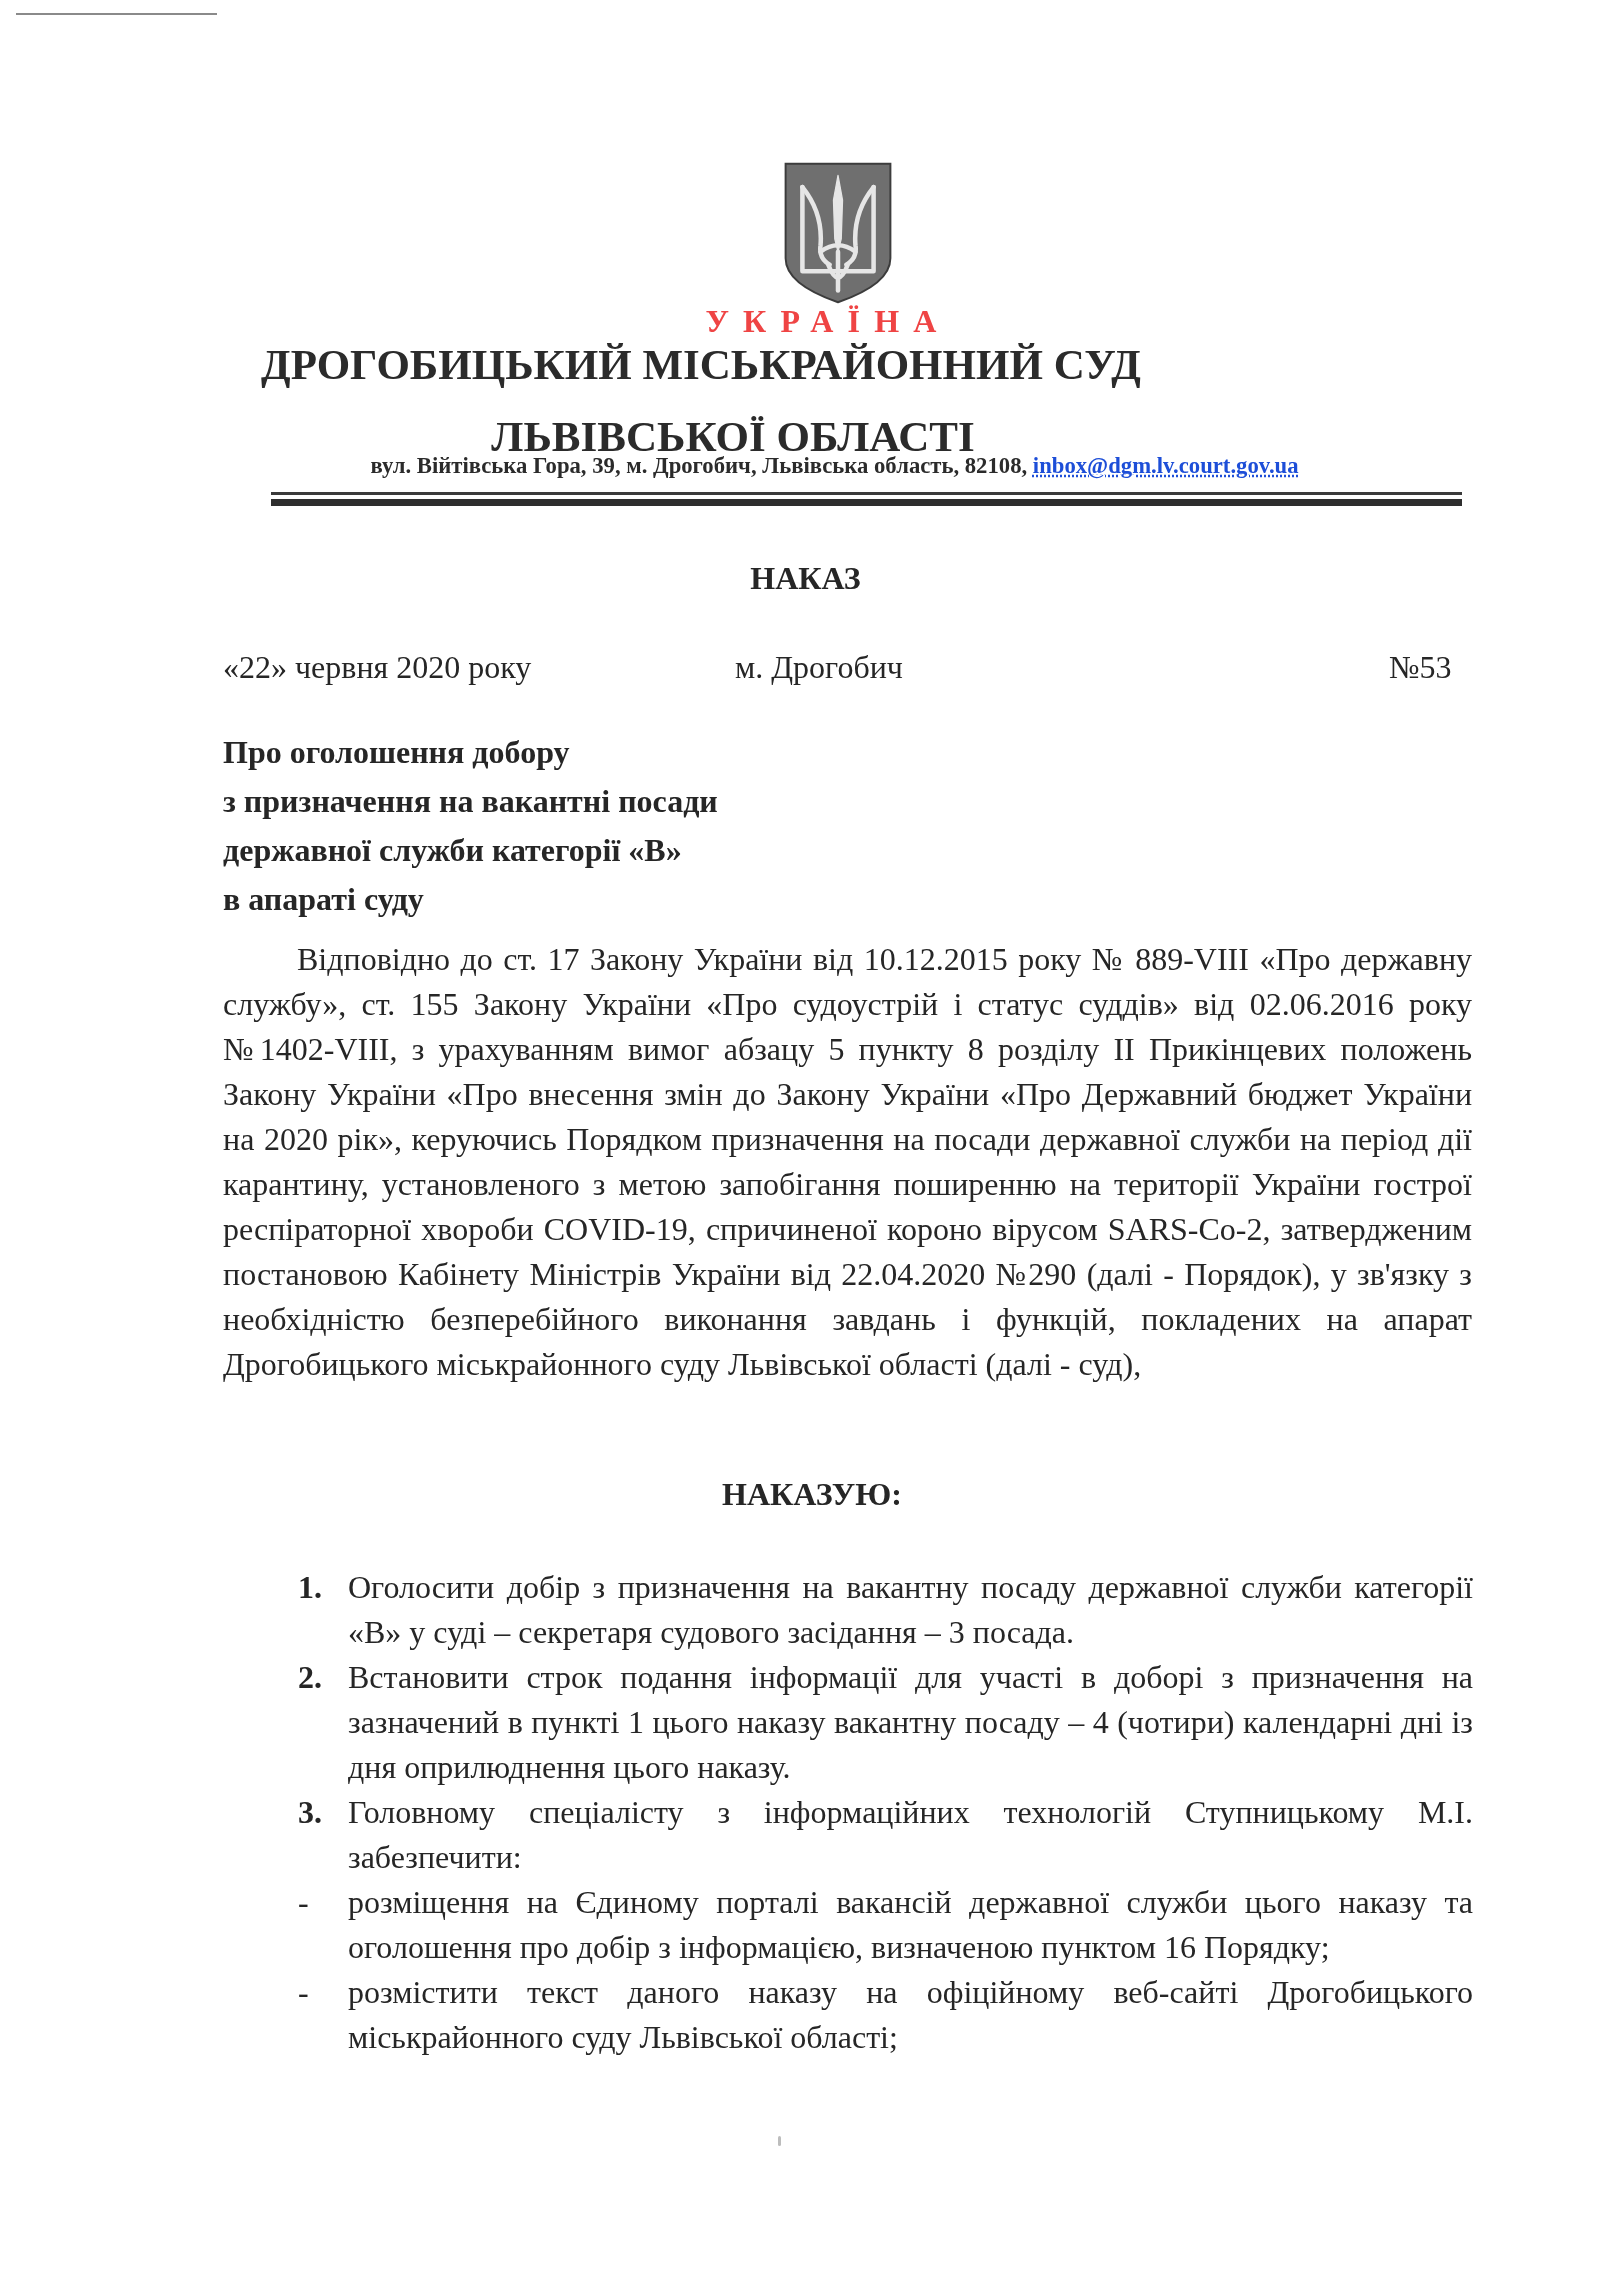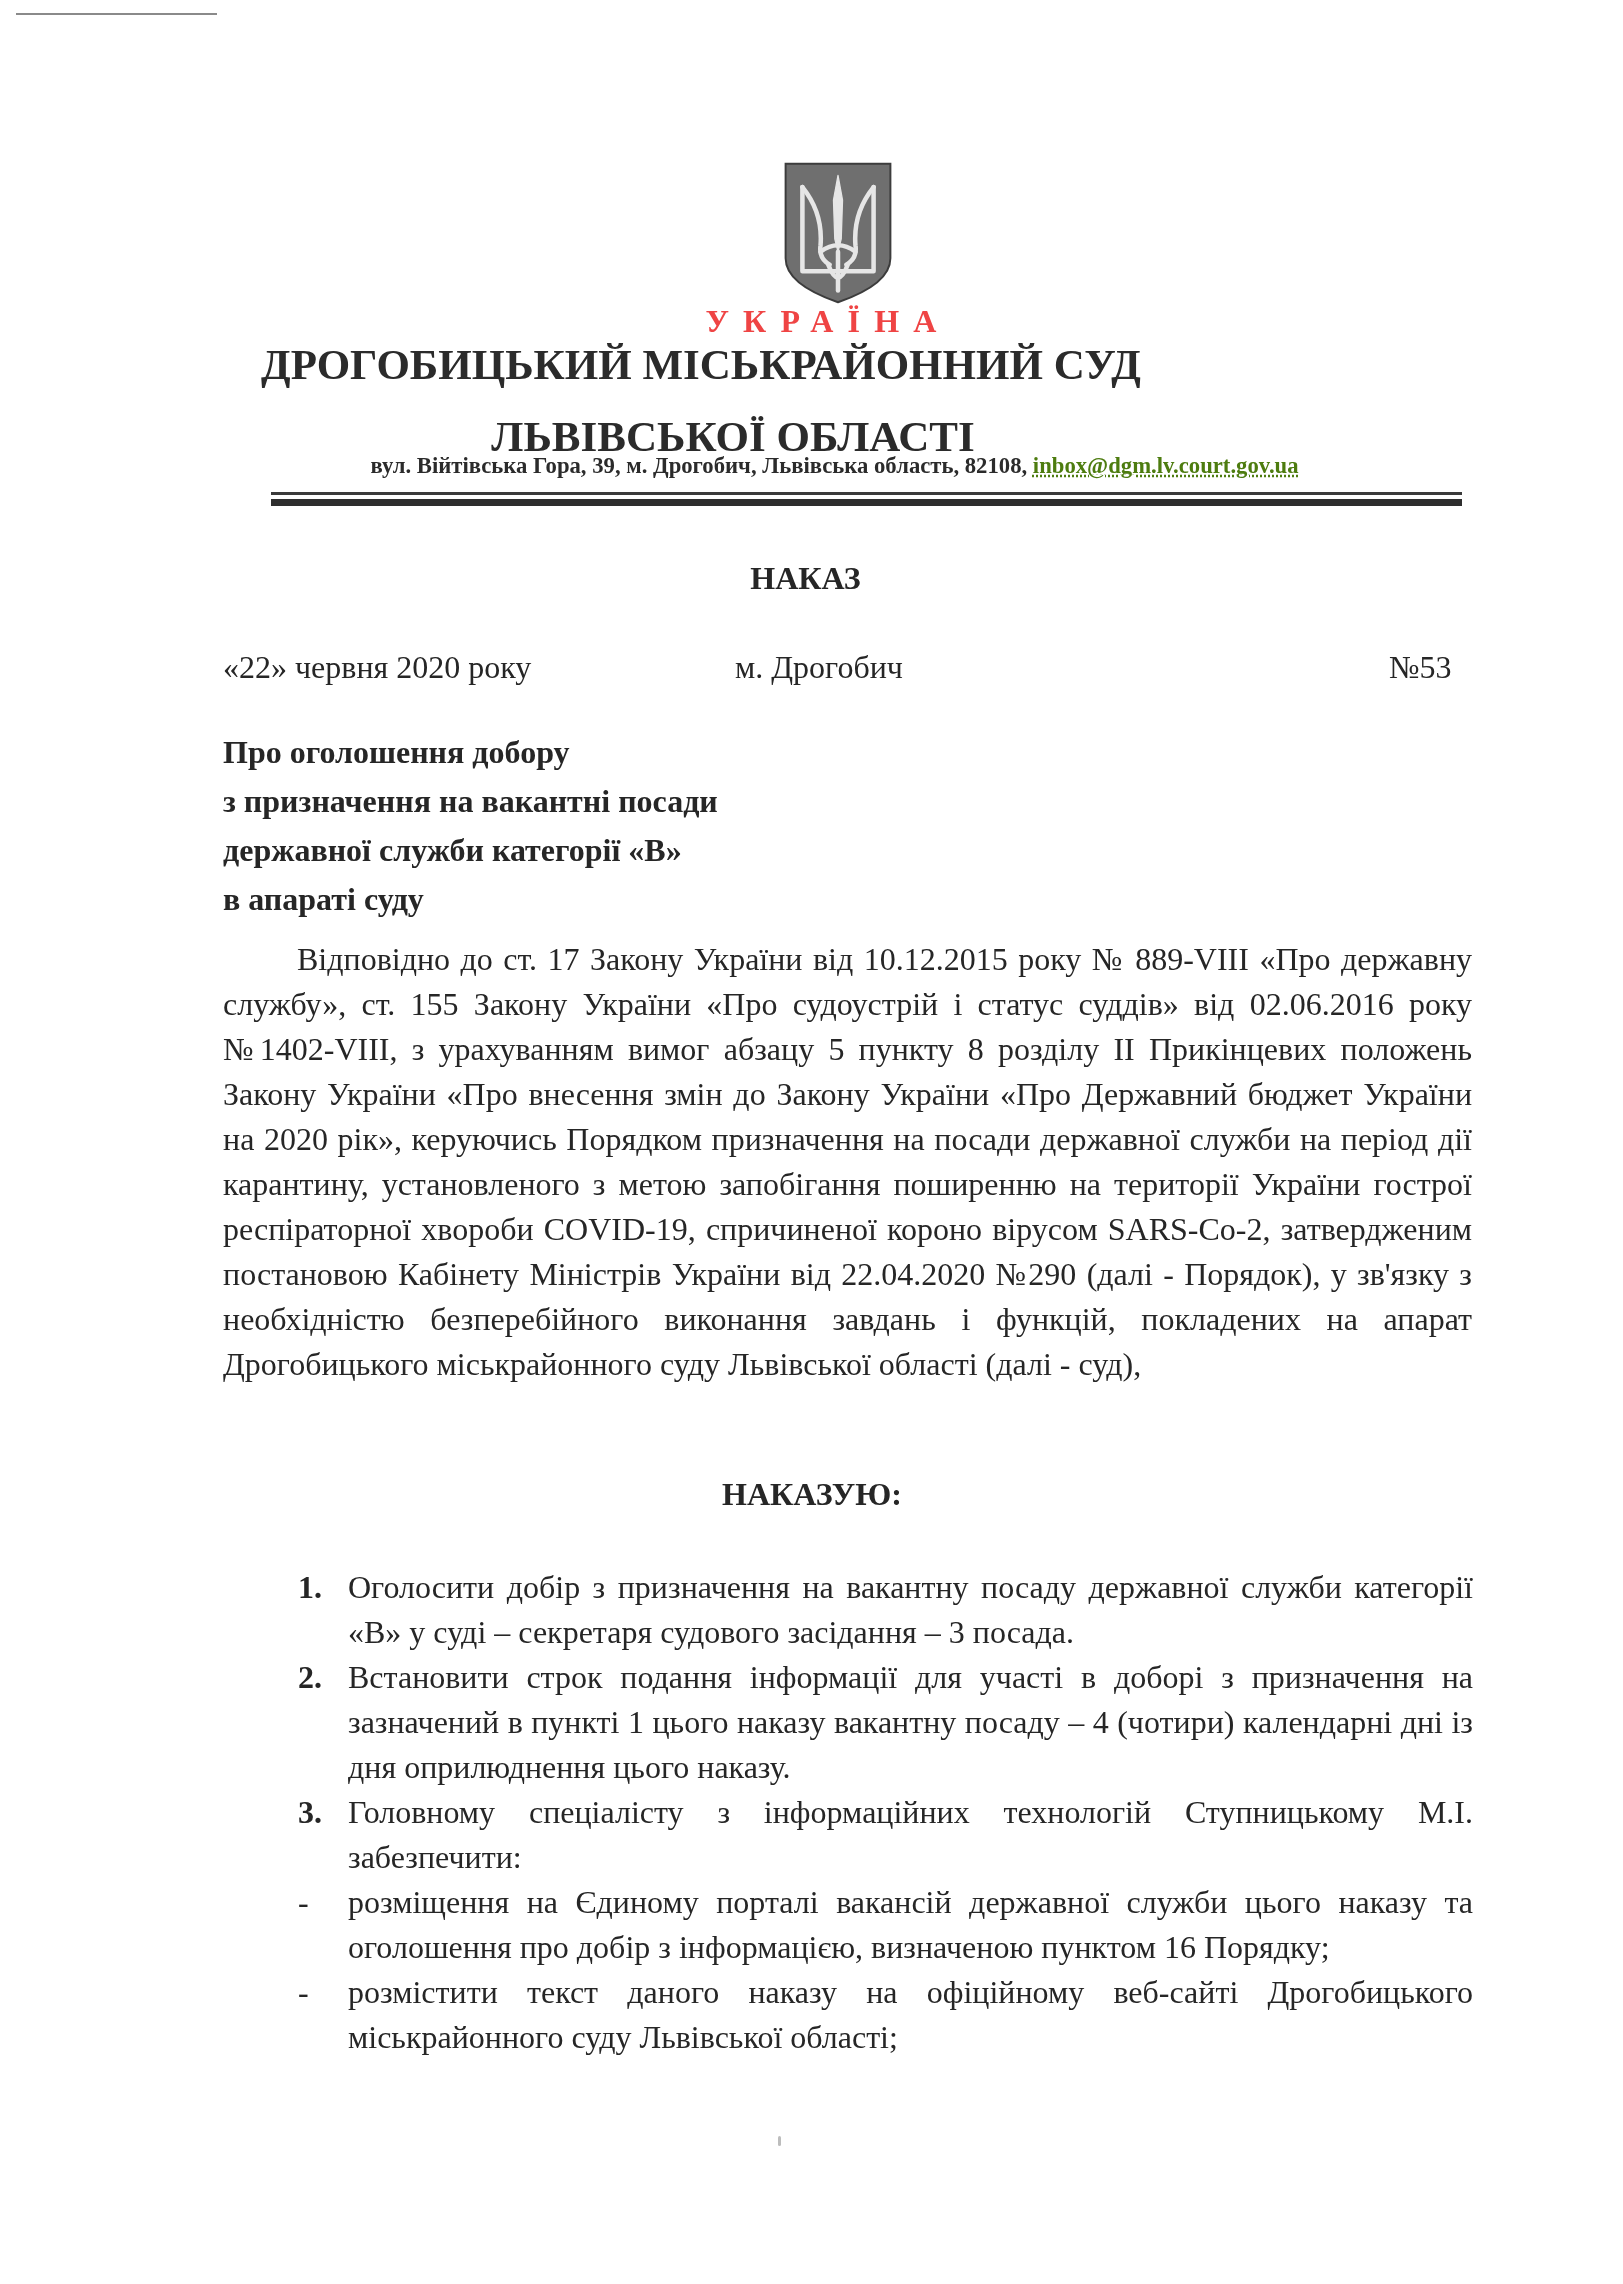--- a/index.html
+++ b/index.html
@@ -23,7 +23,7 @@
     position: absolute; left: 0; width: 1624px; top: 453px; text-align: center;
     font-weight: bold; font-size: 22.7px; color: #2b2b2b; padding-left: 45px; box-sizing: border-box;
   }
-  .address a { color: #4d7c0f; text-decoration: underline; text-decoration-style: dotted; }
+  .address a { color: #1d4ed8; text-decoration: underline; text-decoration-style: dotted; }
   .rule-thin { position: absolute; left: 271px; width: 1191px; top: 492px; height: 2.6px; background: #3a3a3a; }
   .rule-thick { position: absolute; left: 271px; width: 1191px; top: 499px; height: 6.5px; background: #2e2e2e; }
   .order-title {

